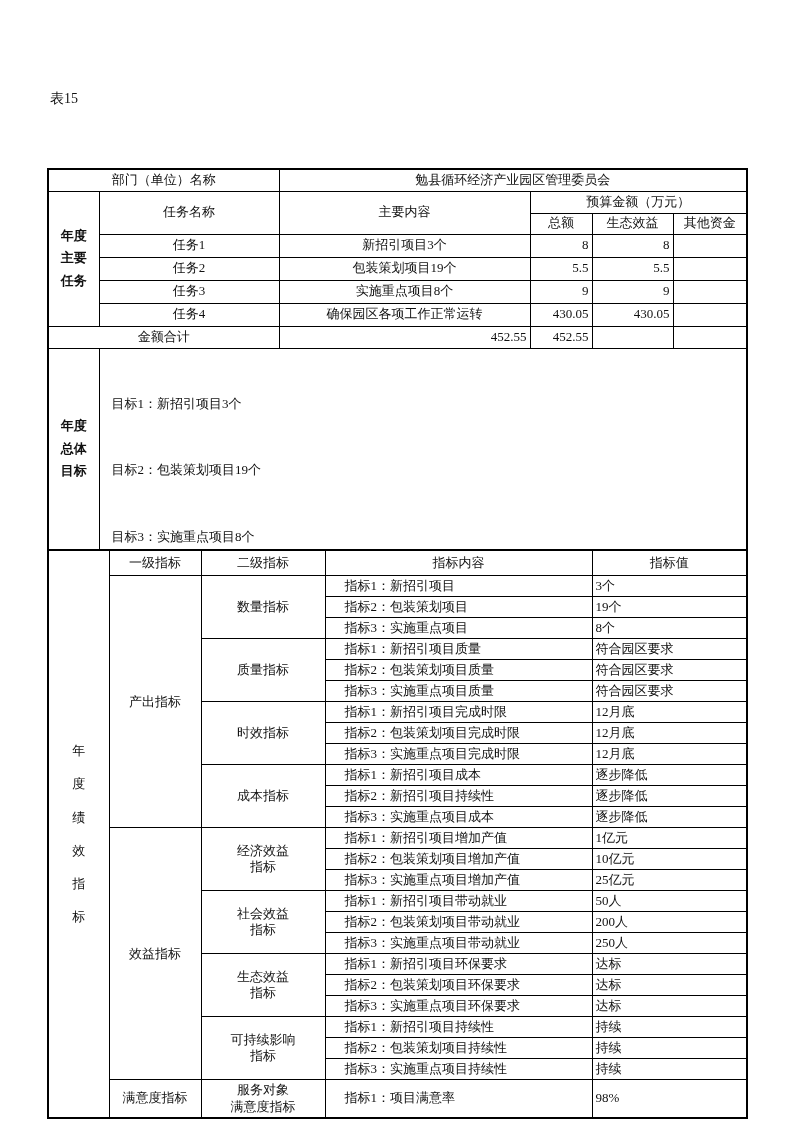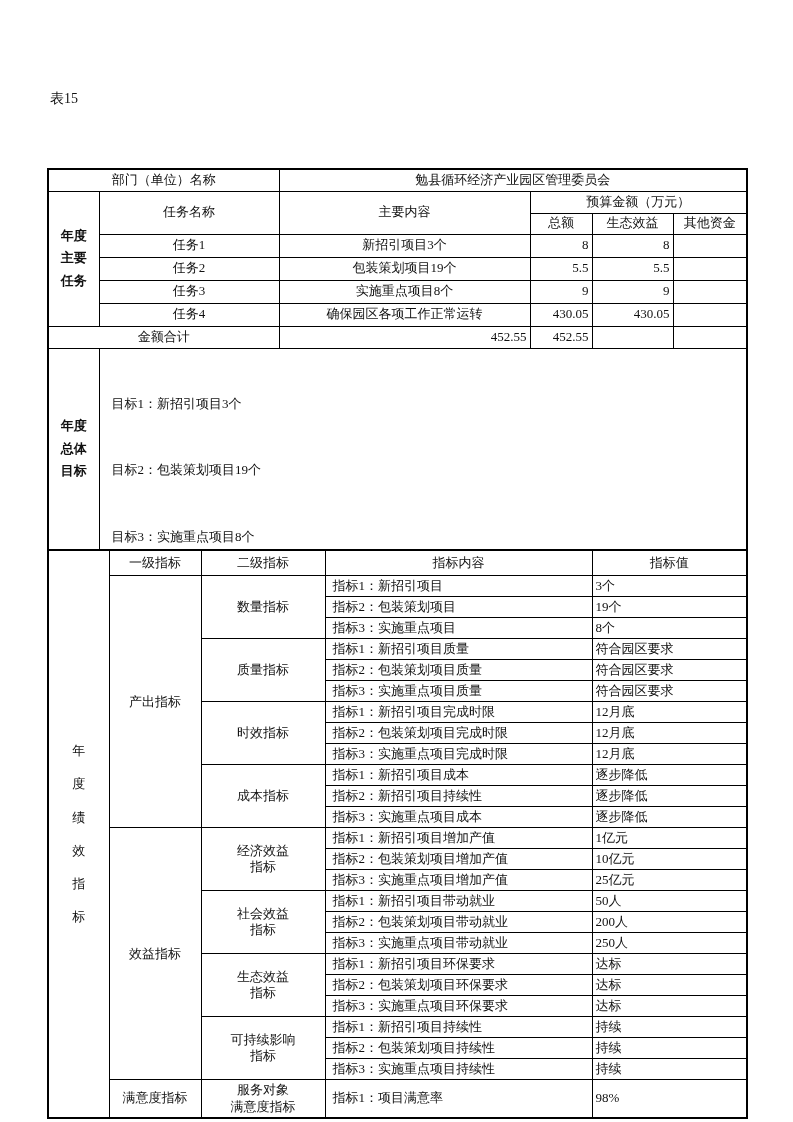--- a/index.html
+++ b/index.html
@@ -36,7 +36,7 @@
     overflow: hidden;
     line-height: 1.25;
   }
-  td.left  { text-align: left; padding-left: 7px; }
+  td.left  { text-align: left; padding-left: 19px; }
   td.val   { text-align: left; padding-left: 3px; }
   td.num   { text-align: right; padding-right: 3px; }
   .vlabel {

